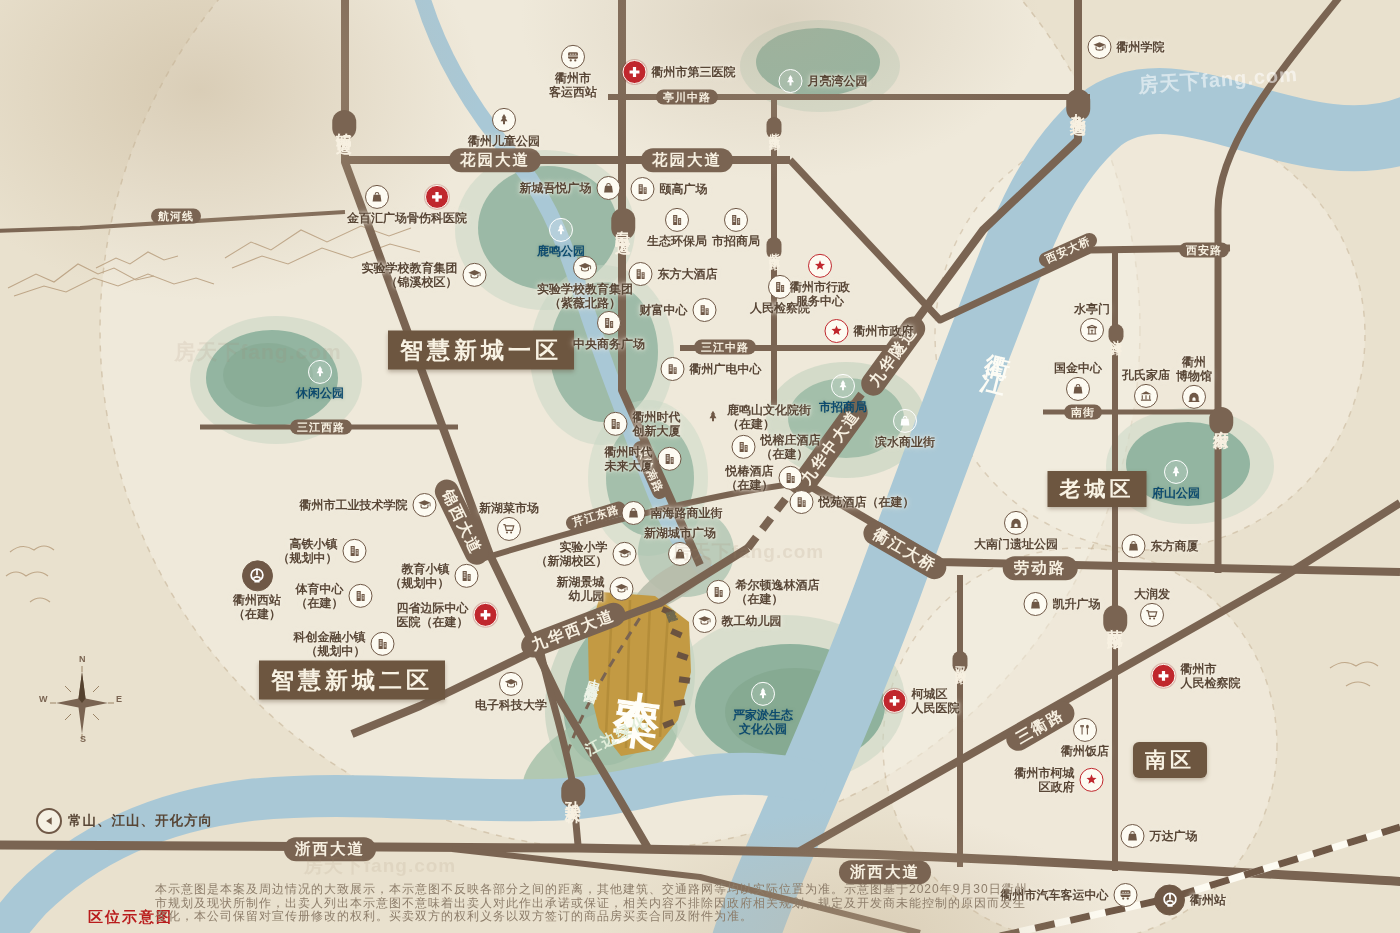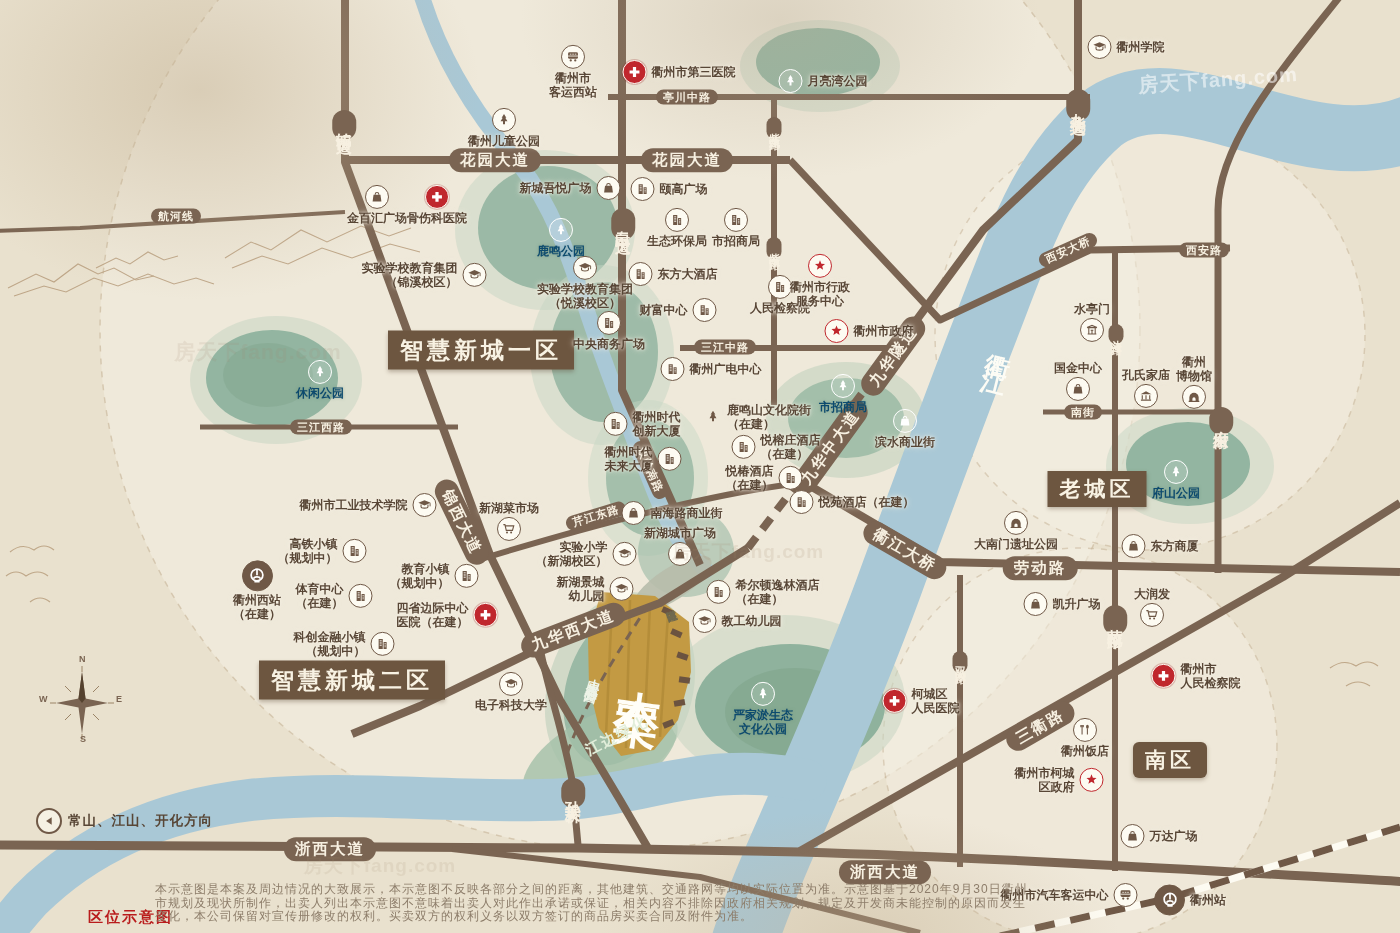--- a/index.html
+++ b/index.html
@@ -396,7 +396,7 @@
         </span>
         <div class="plabel">
           <div>实验学校教育集团</div>
-          <div>（悦溪校区）</div>
+          <div>（紫薇北路）</div>
         </div>
       </div>
       <div class="poi col" style="left: 820px; top: 281px; transform: translate(-50%, -50%);">

